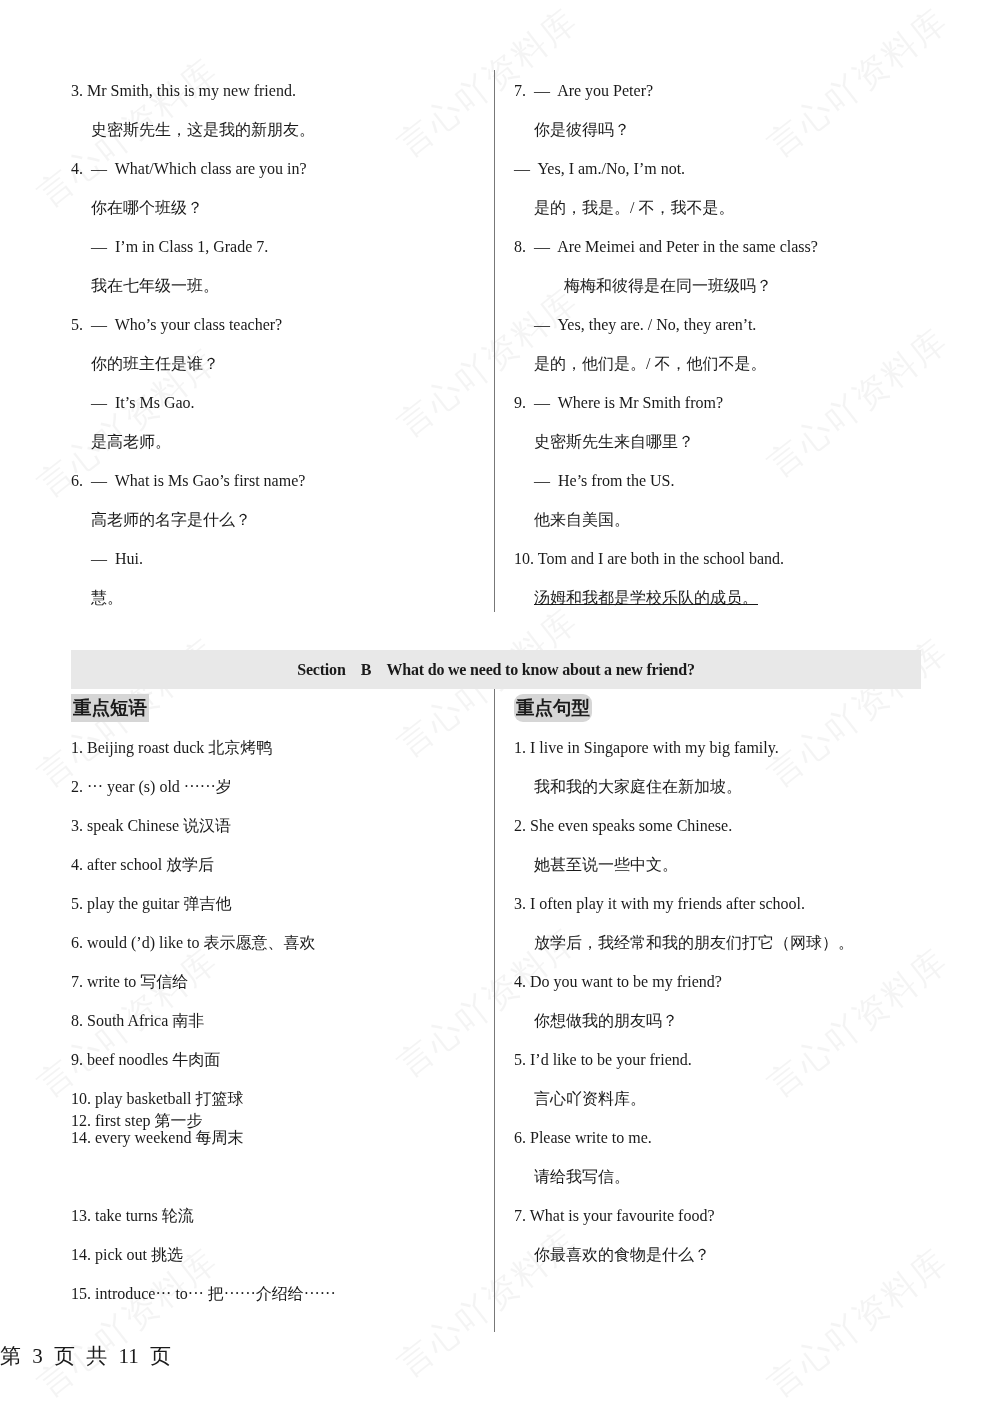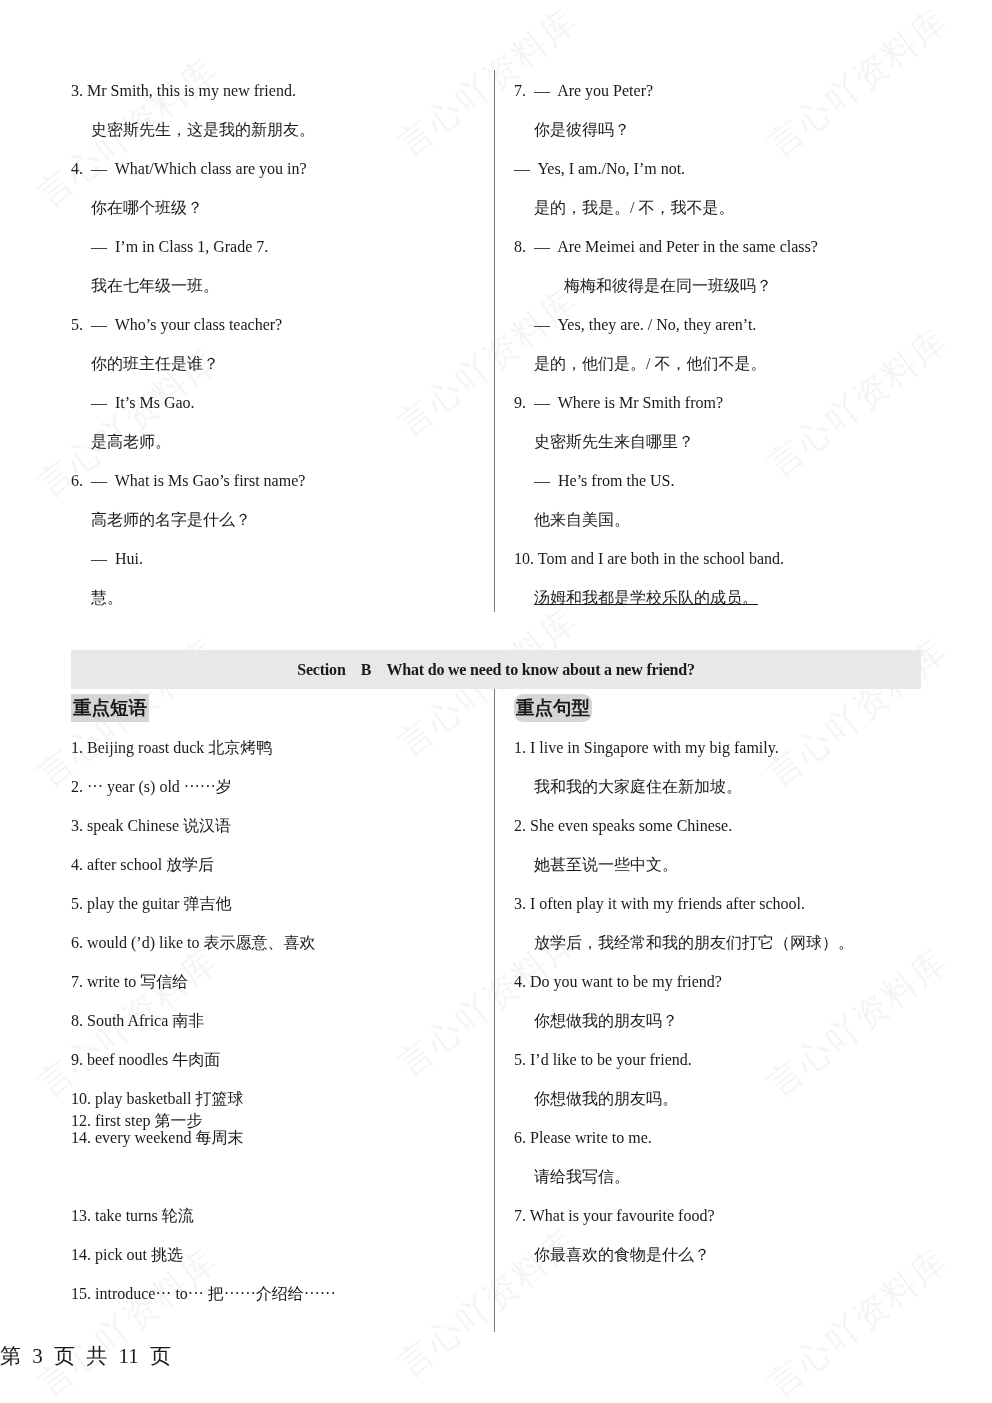--- a/index.html
+++ b/index.html
@@ -139,7 +139,7 @@
     <div class="line" style="left:514px;top:971px;">4. Do you want to be my friend?</div>
     <div class="line" style="left:534px;top:1010px;">你想做我的朋友吗？</div>
     <div class="line" style="left:514px;top:1049px;">5. I’d like to be your friend.</div>
-    <div class="line" style="left:534px;top:1088px;">你想做我的朋友吗。</div>
+    <div class="line" style="left:534px;top:1088px;">言心吖资料库。</div>
     <div class="line" style="left:514px;top:1127px;">6. Please write to me.</div>
     <div class="line" style="left:534px;top:1166px;">请给我写信。</div>
     <div class="line" style="left:514px;top:1205px;">7. What is your favourite food?</div>

